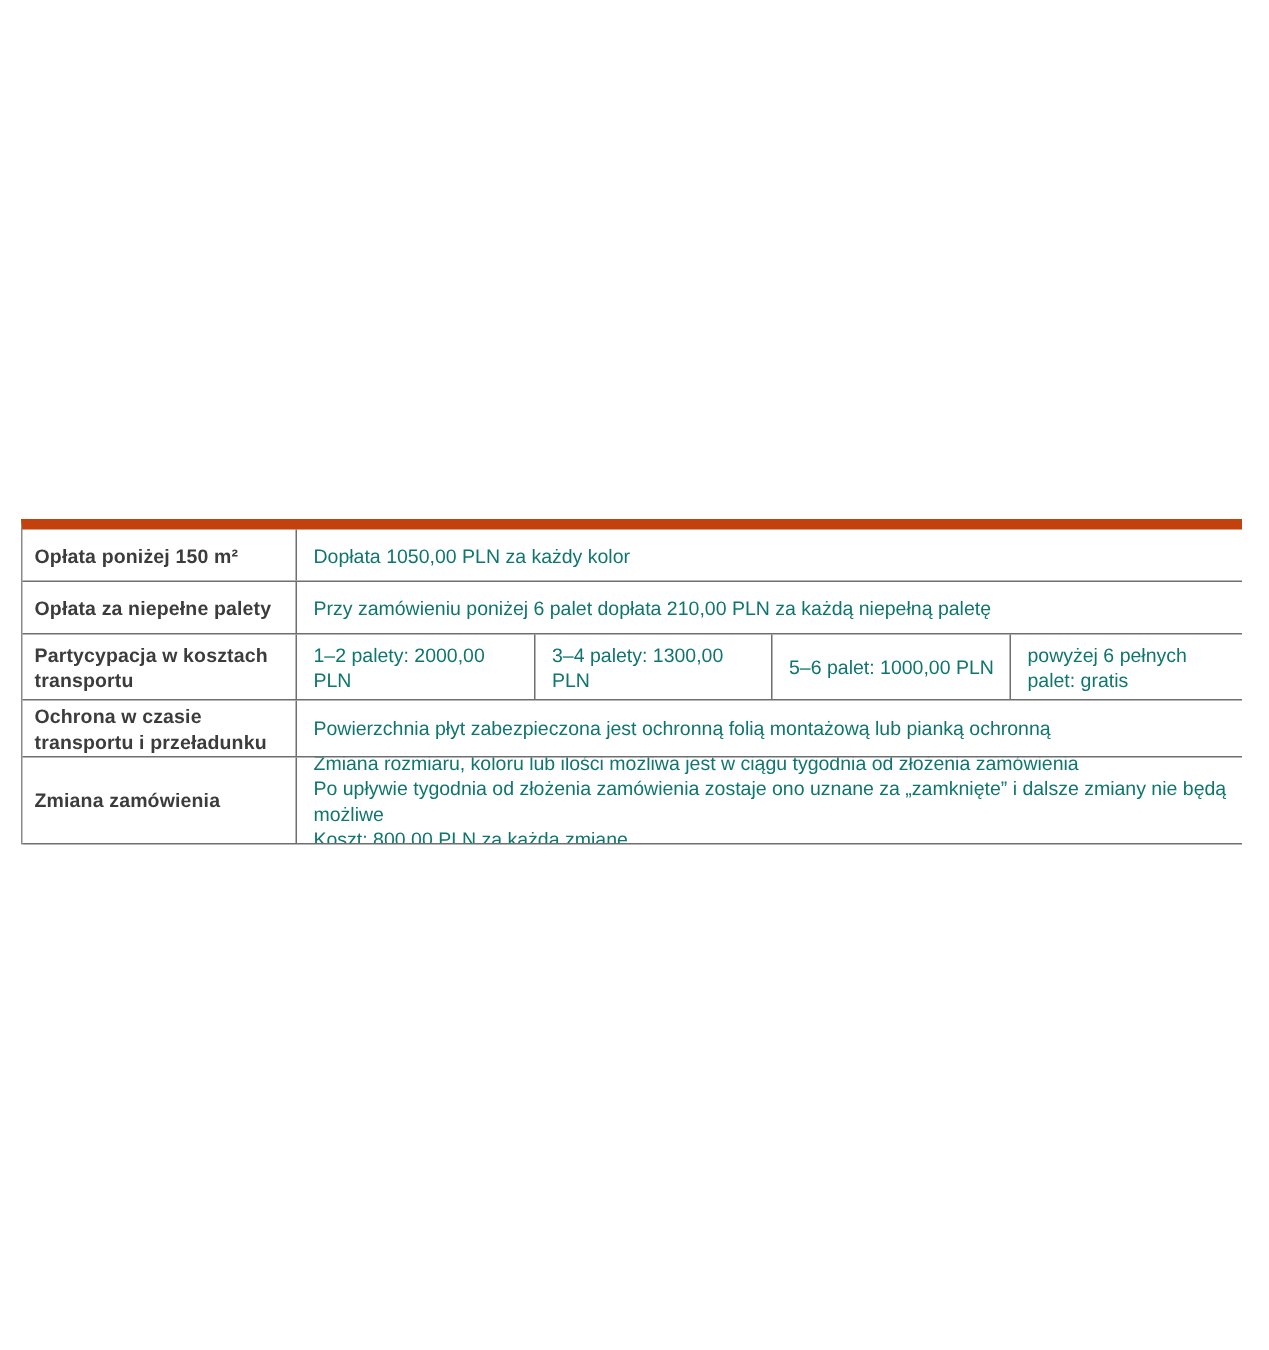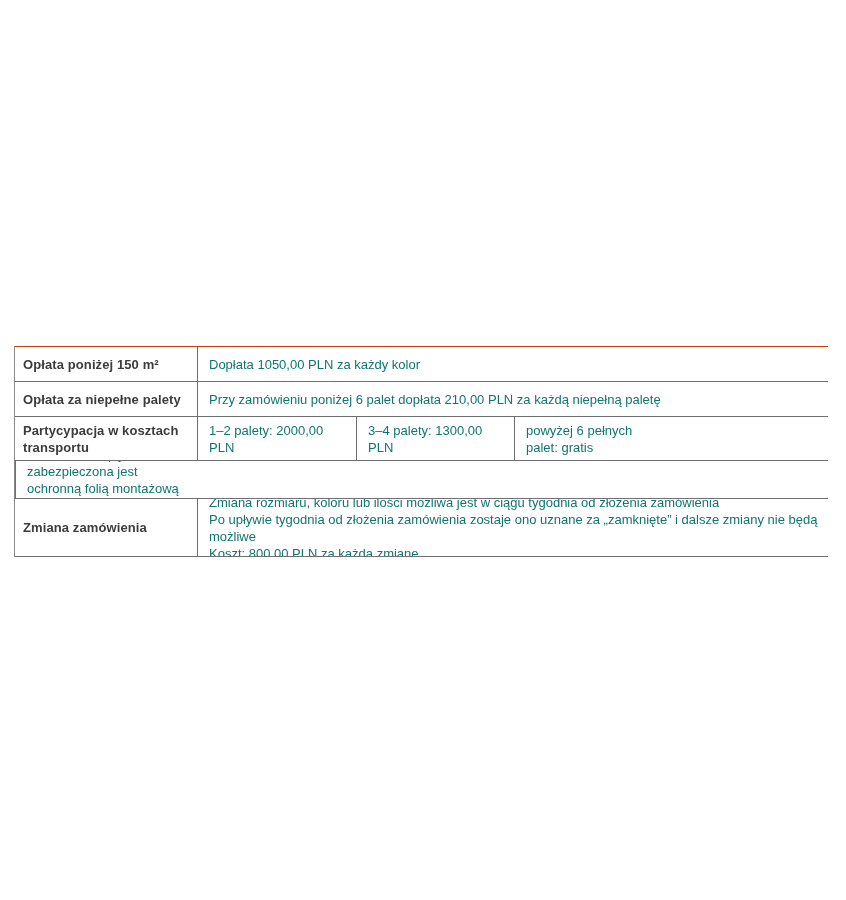--- a/index.html
+++ b/index.html
@@ -22,7 +22,7 @@
     left: 14px;
     top: 346px;
     width: 814px;
-    border-top: 1px solid #c2410c;
+    border-top: 7px solid #c2410c;
     border-left: 1px solid #8a8a8a;
     box-sizing: border-box;
     color: #3f3f3f;

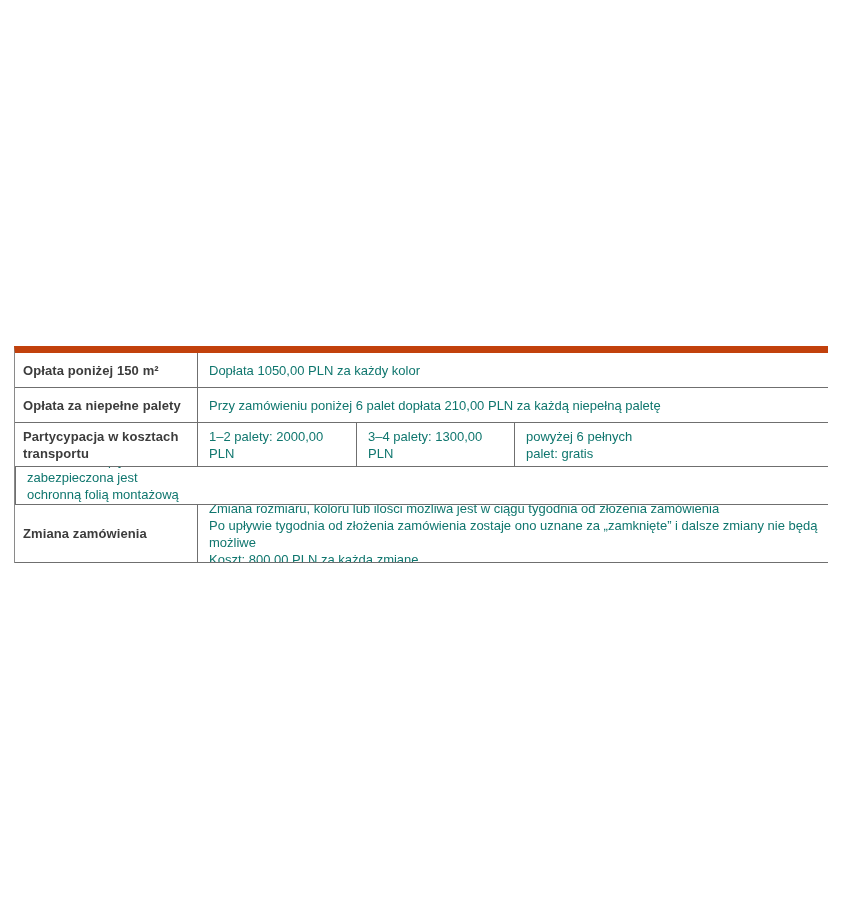--- a/index.html
+++ b/index.html
@@ -81,6 +81,7 @@
       <div class="cell label">Partycypacja w kosztach transportu</div>
       <div class="cell value">1–2 palety: 2000,00 PLN</div>
       <div class="cell value">3–4 palety: 1300,00 PLN</div>
+      <div class="cell value">5–6 palet: 1000,00 PLN</div>
       <div class="cell value">powyżej 6 pełnych palet: gratis</div>
     </div>
 

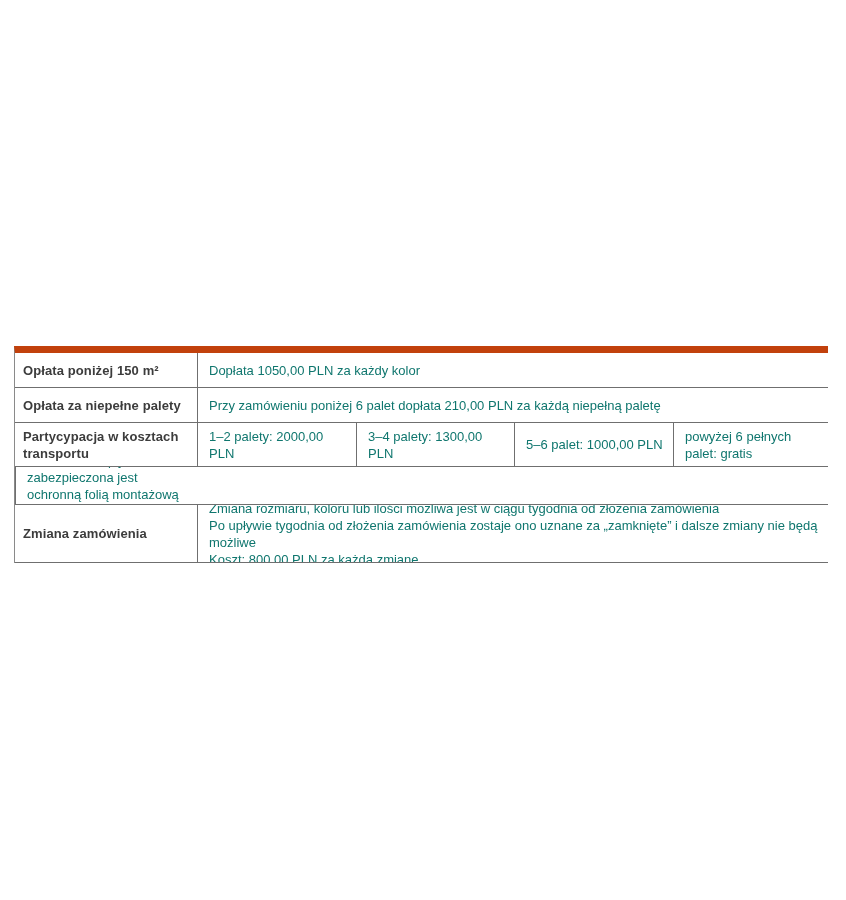--- a/index.html
+++ b/index.html
@@ -86,6 +86,7 @@
     </div>
 
     <div class="row row-std r4">
+      <div class="cell label">Ochrona w czasie transportu i przeładunku</div>
       <div class="cell value">Powierzchnia płyt zabezpieczona jest ochronną folią montażową lub pianką ochronną</div>
     </div>
 

